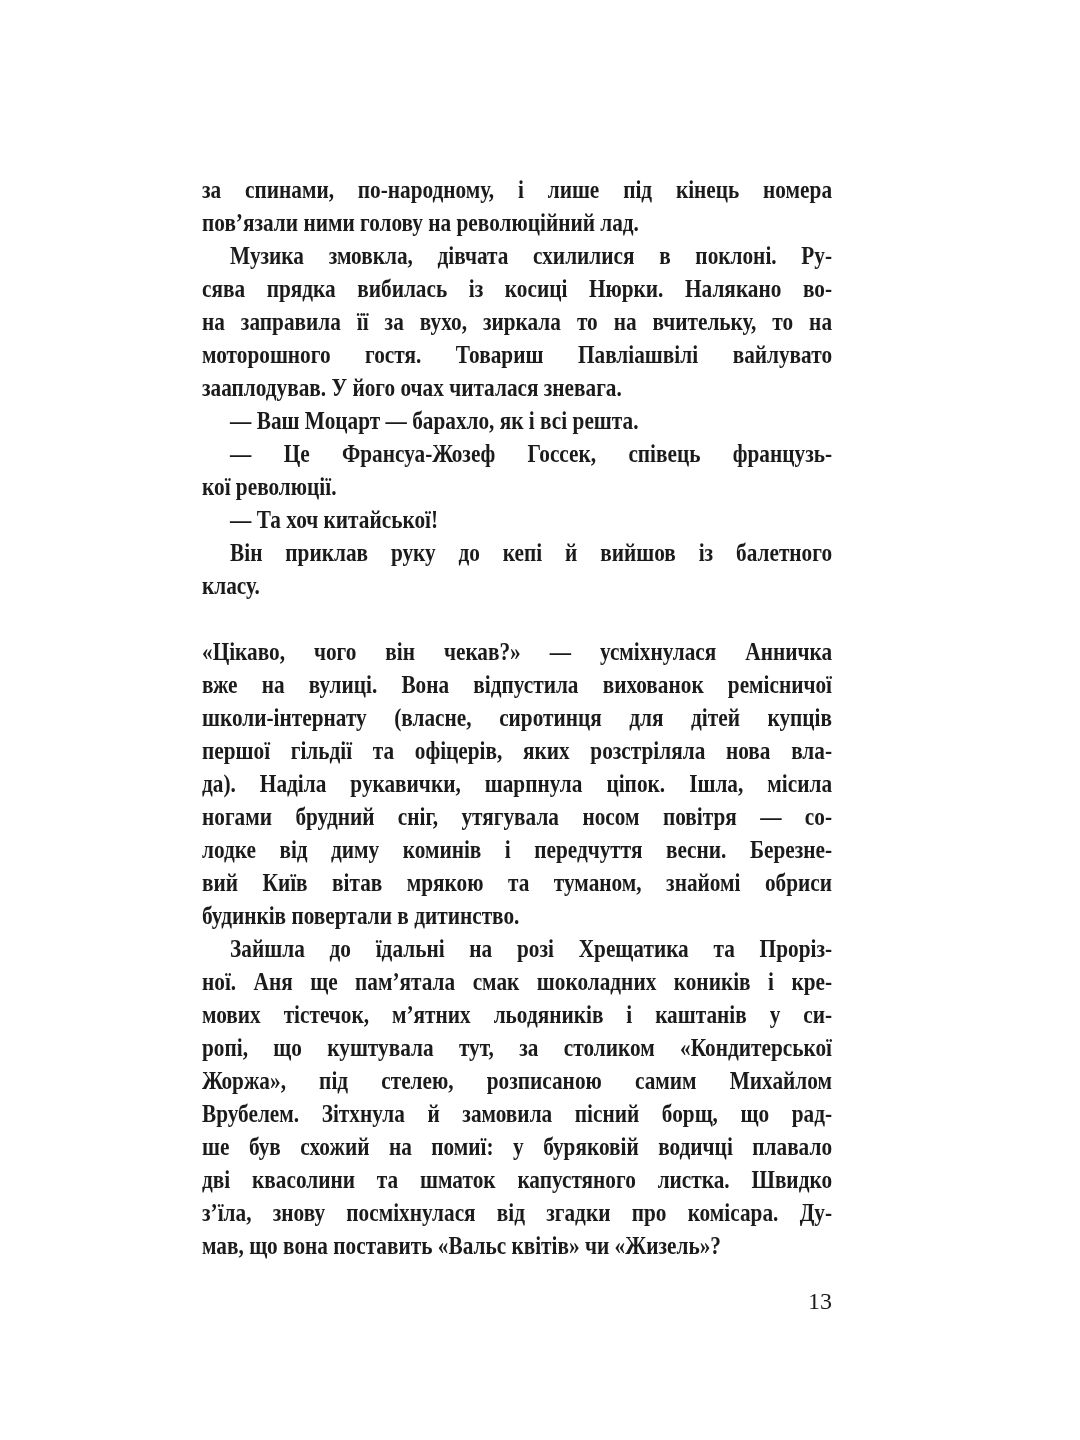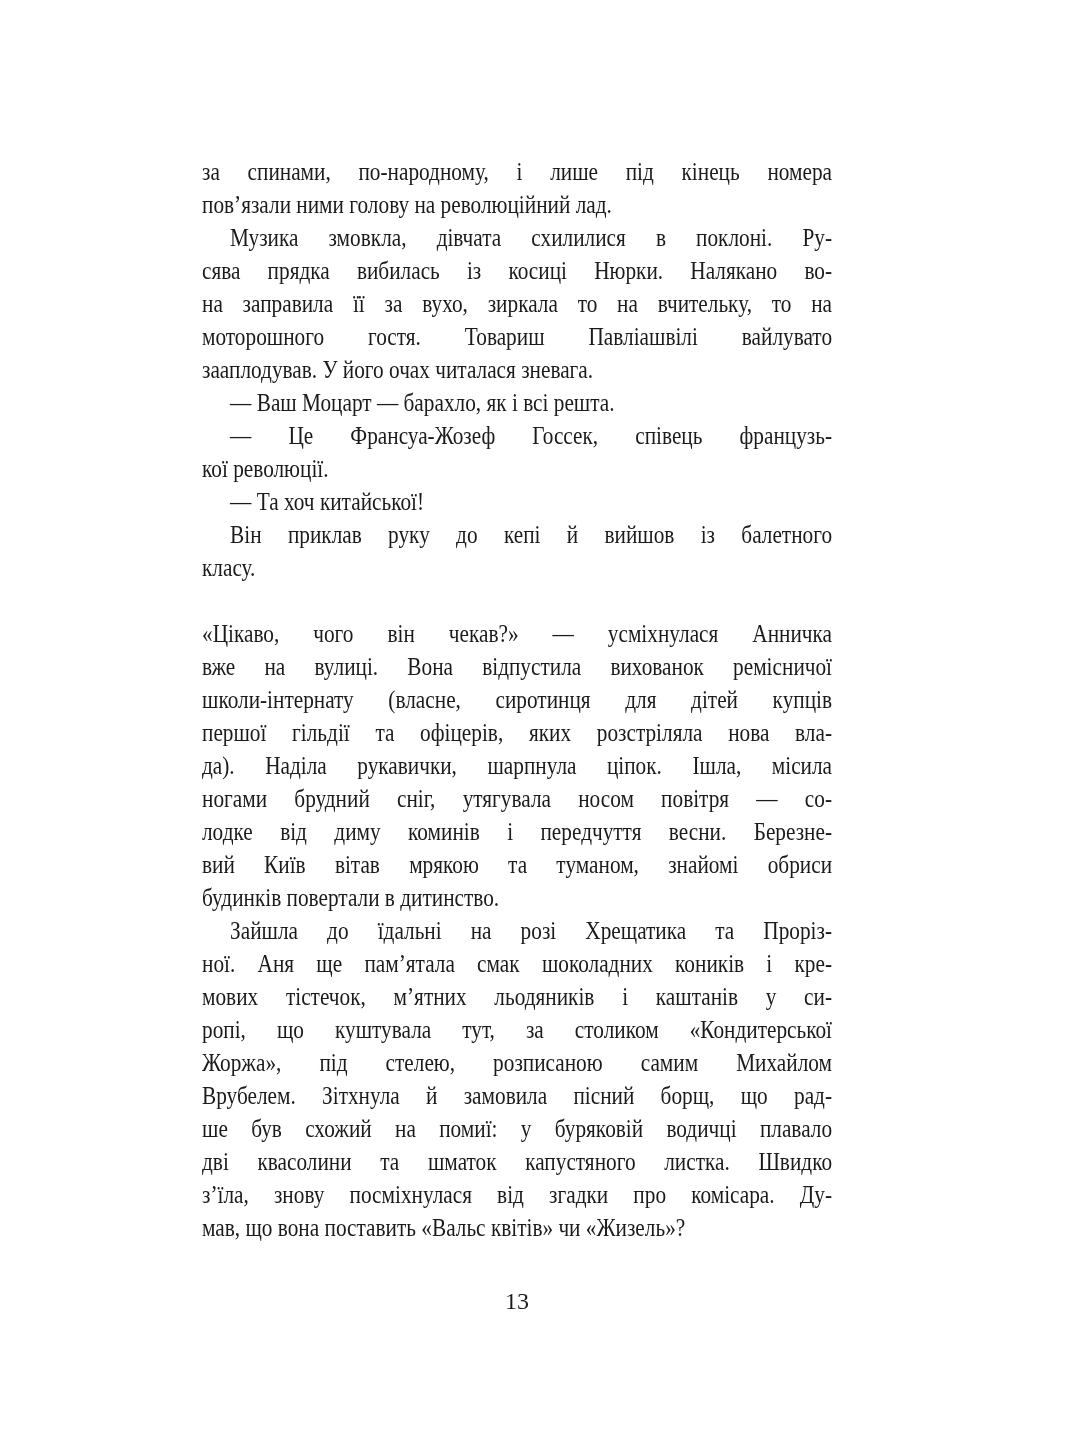--- a/index.html
+++ b/index.html
@@ -22,8 +22,9 @@
   }
   .text-block{
     position:absolute;
-    left:202px;top:155px;
+    left:202px;top:173px;
     width:630px;
+    font-weight:bold;
   }
   .line{
     width:740px;               

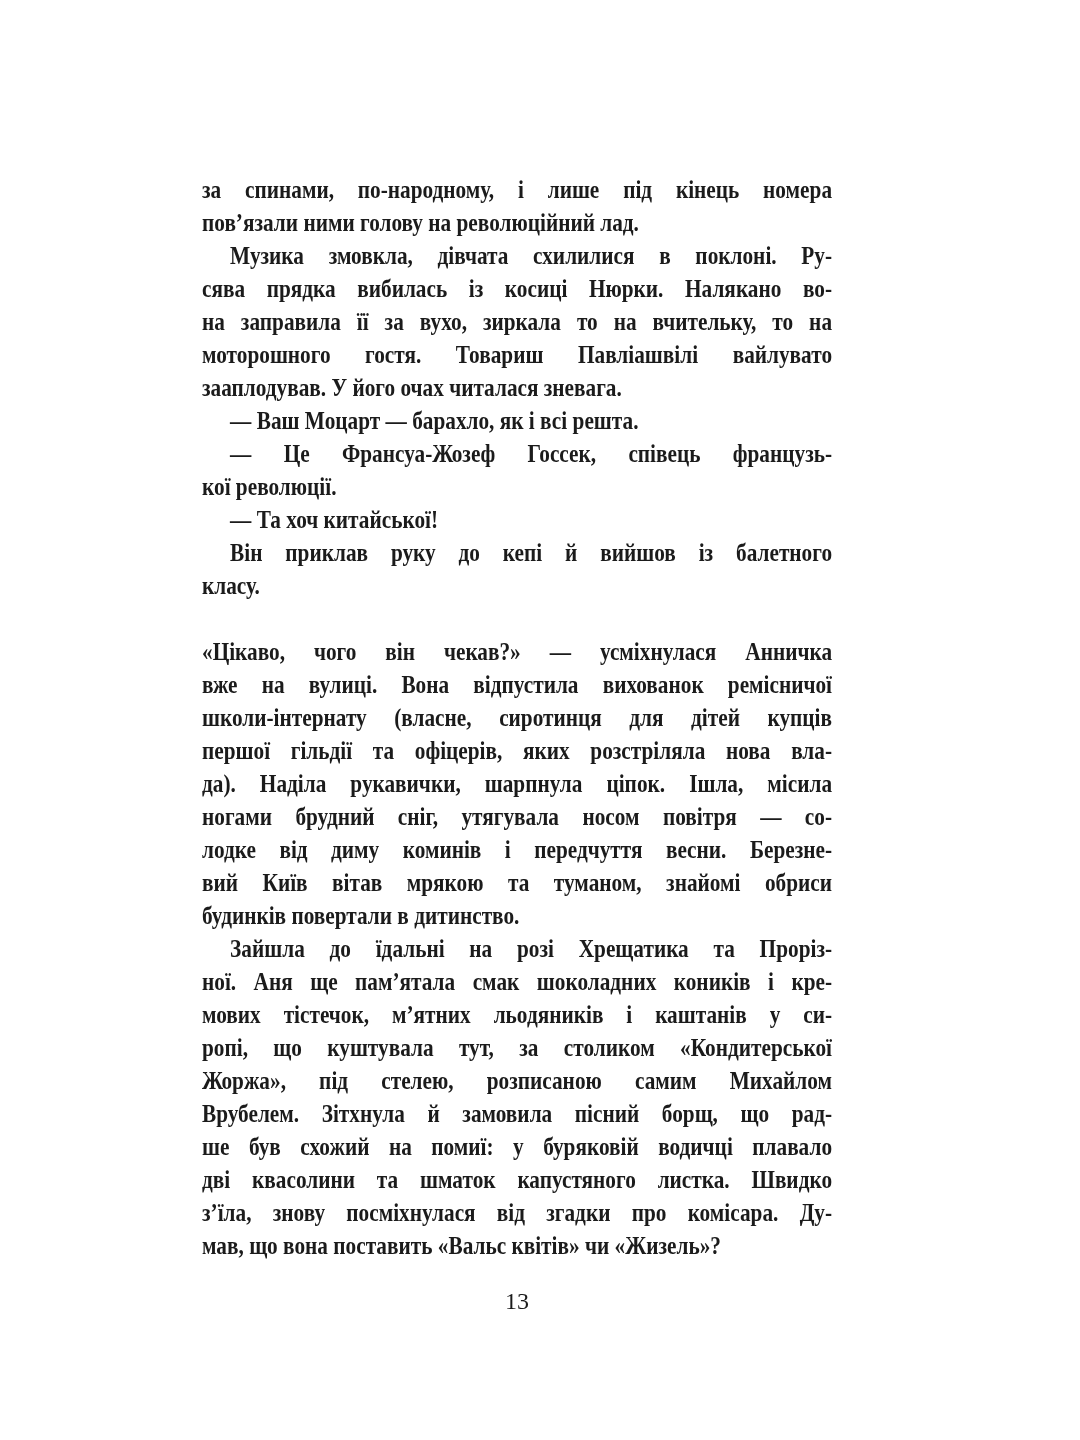--- a/index.html
+++ b/index.html
@@ -52,7 +52,7 @@
     position:absolute;
     left:202px;top:1285px;
     width:630px;
-    text-align:center;
+    text-align:right;
     font-size:24px;
     line-height:33px;
     color:var(--text-color);

